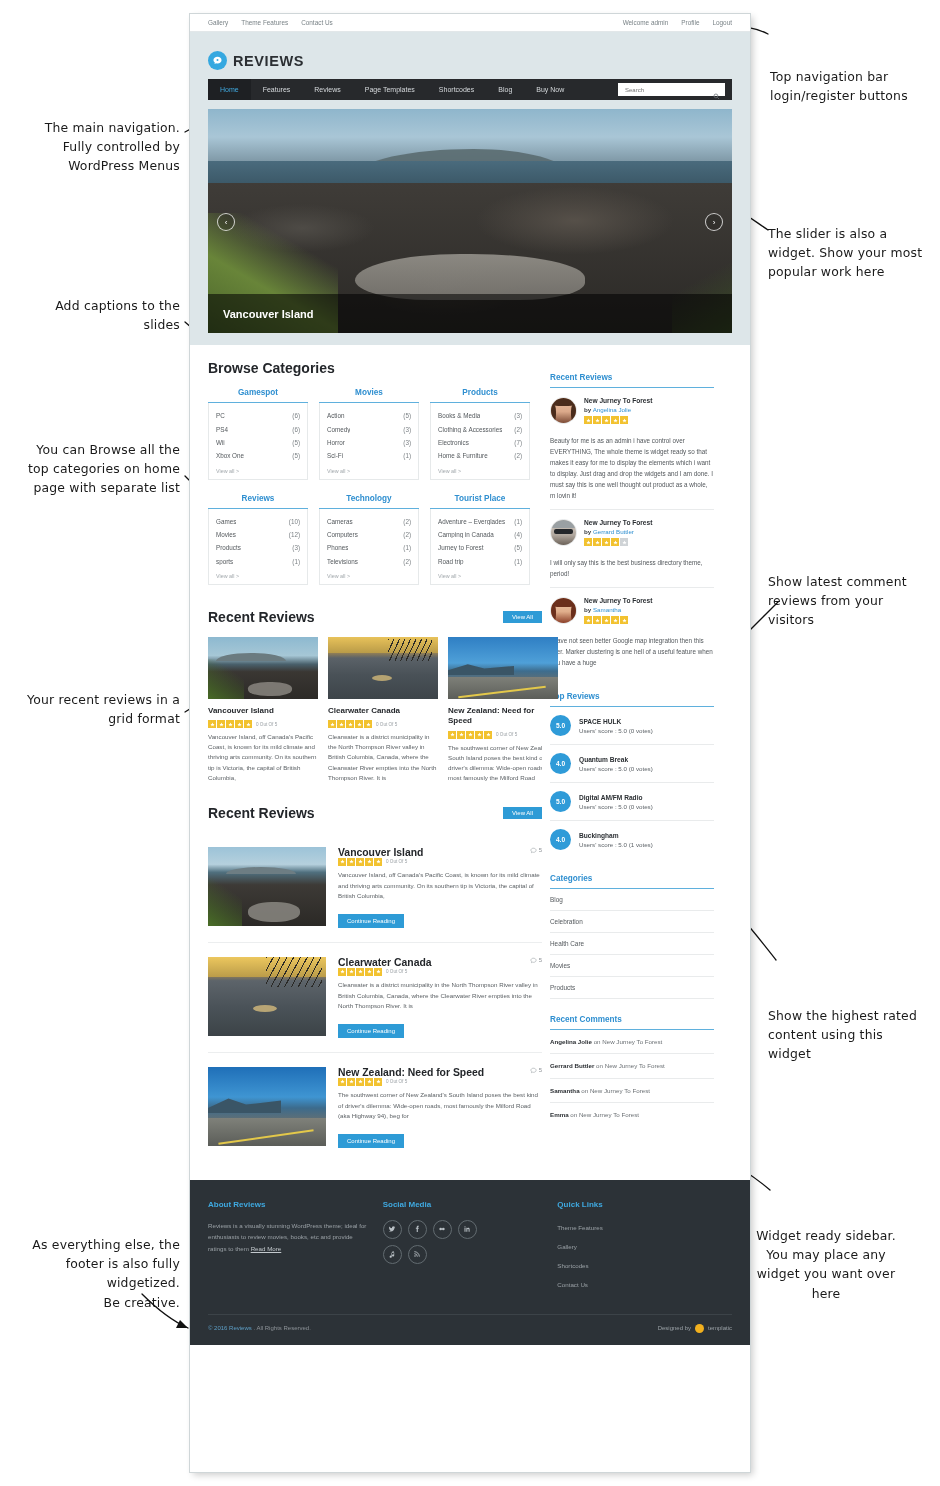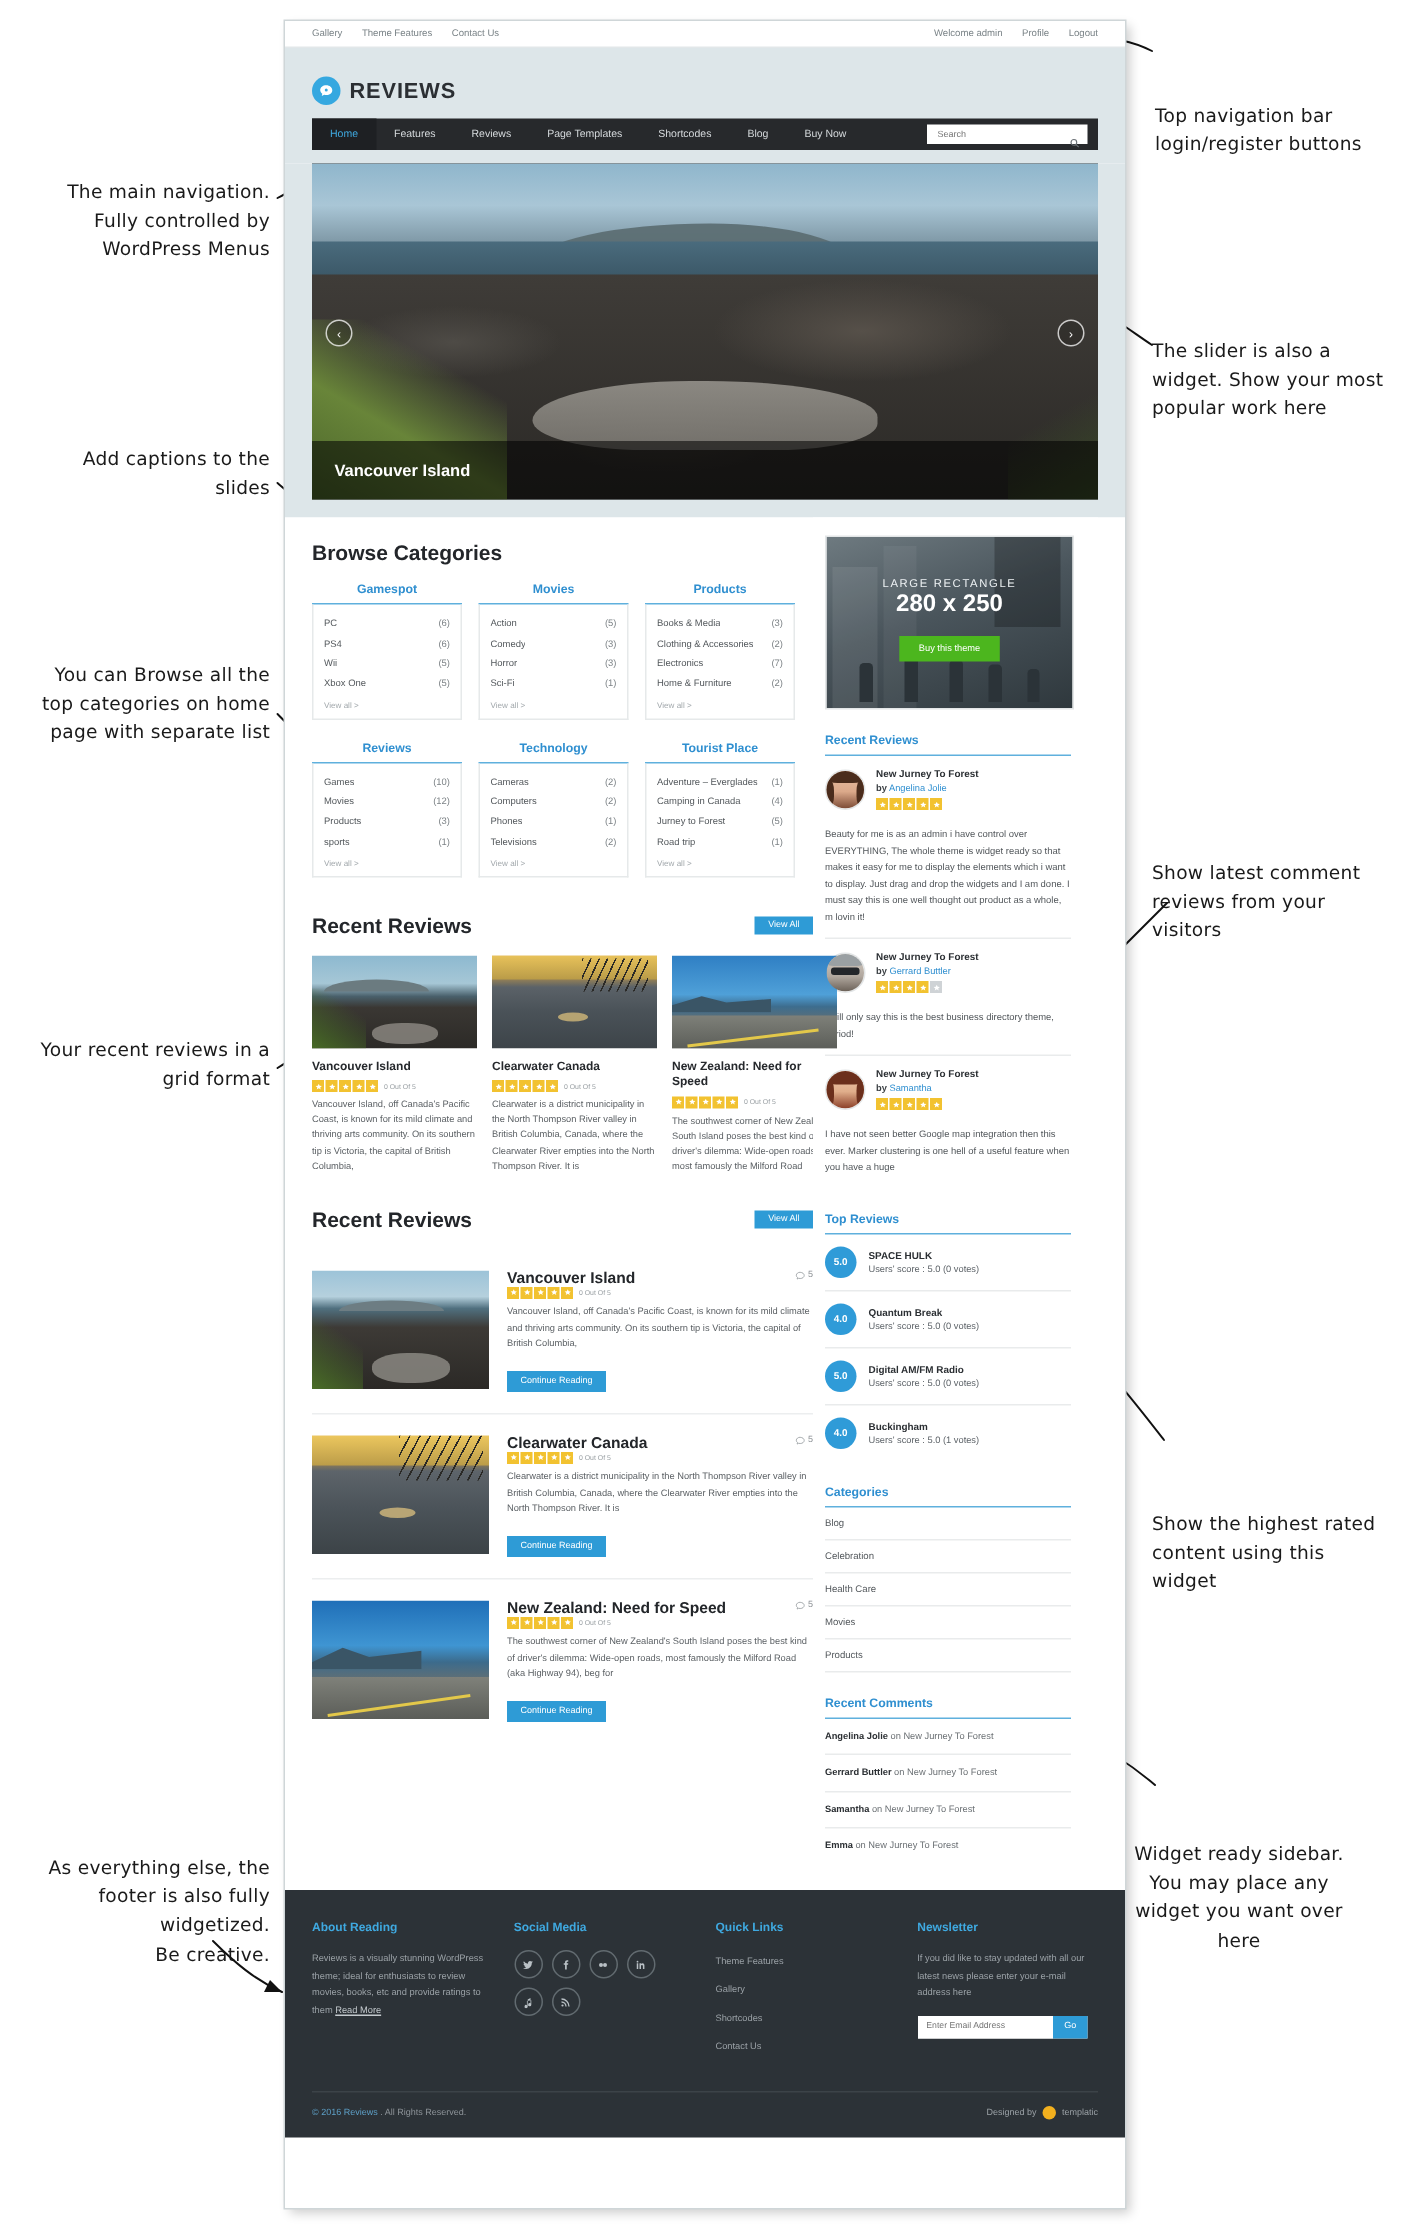--- a/index.html
+++ b/index.html
@@ -802,19 +802,6 @@
 
     <div id="sidebar">
 
-      <div class="ad">
-        <div class="bldg" style="left:4px;top:20px;width:30px;height:94px;background:rgba(255,255,255,.08);"></div>
-        <div class="bldg" style="left:38px;top:6px;width:22px;height:108px;background:rgba(255,255,255,.05);"></div>
-        <div class="bldg" style="right:8px;top:0;width:44px;height:60px;background:rgba(0,0,0,.25);"></div>
-        <div class="ppl" style="left:22px;width:9px;height:26px;"></div>
-        <div class="ppl" style="left:52px;width:9px;height:30px;"></div>
-        <div class="ppl" style="left:82px;width:9px;height:28px;"></div>
-        <div class="ppl" style="left:108px;width:9px;height:25px;"></div>
-        <div class="ppl" style="left:134px;width:8px;height:22px;"></div>
-        <div class="adt1">LARGE RECTANGLE</div>
-        <div class="adt2">280 x 250</div>
-        <div class="adbtn">Buy this theme</div>
-      </div>
 
       <h4 class="wtitle">Recent Reviews</h4>
 

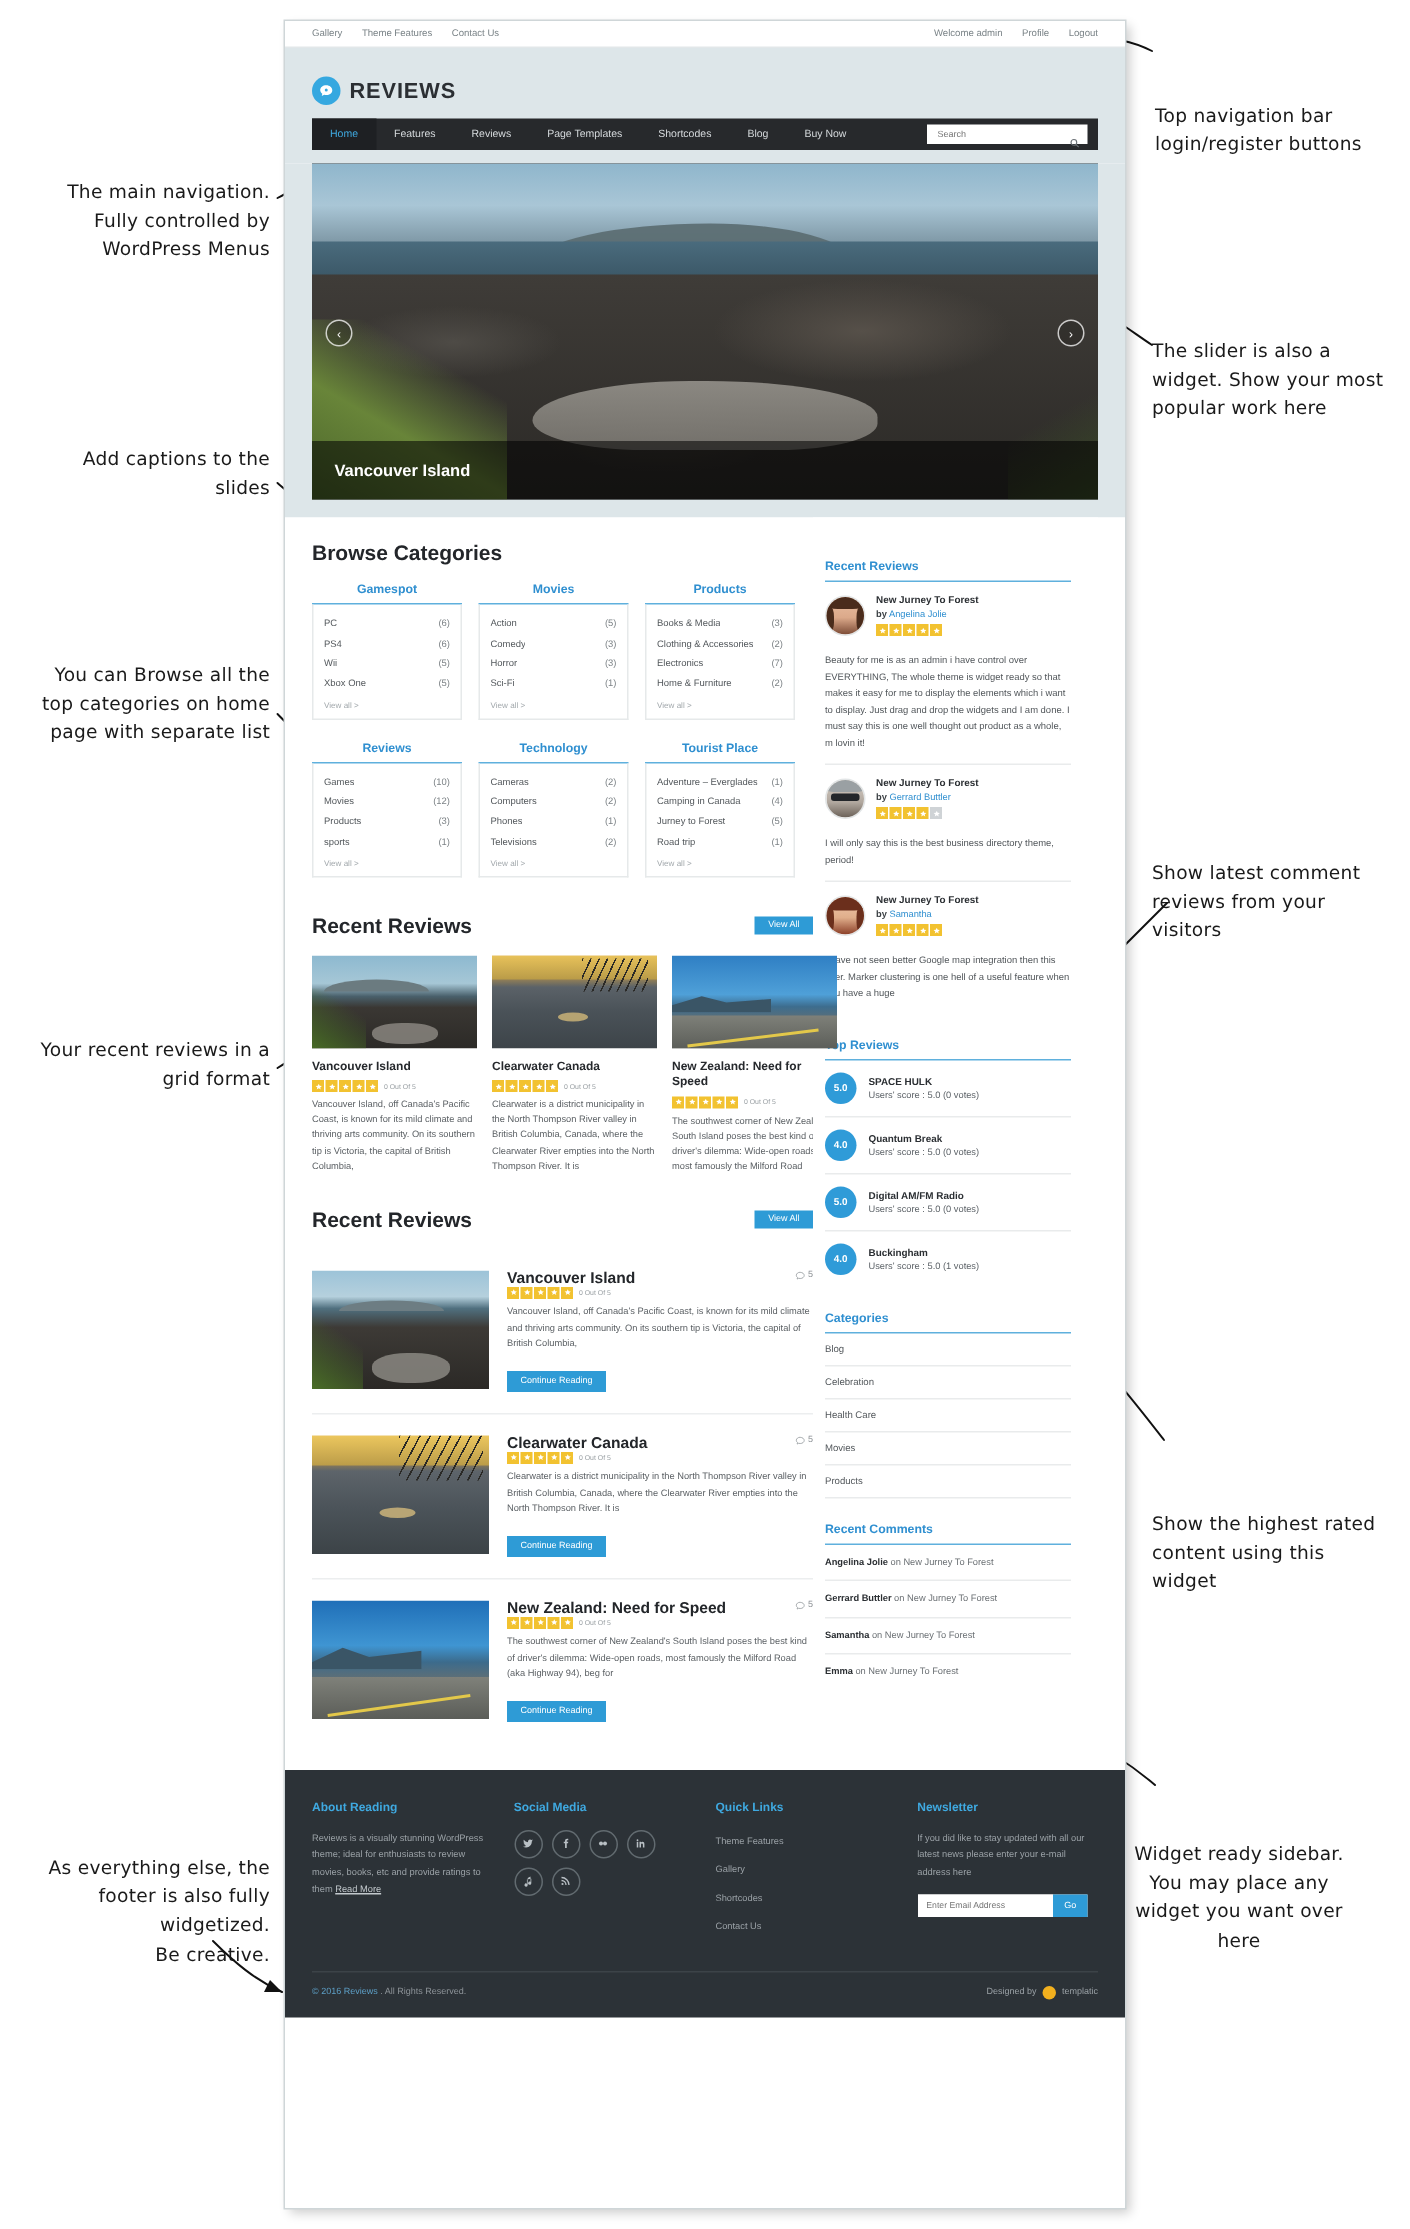--- a/index.html
+++ b/index.html
@@ -991,7 +991,7 @@
     <div id="footcols">
 
       <div class="fcol">
-        <h5>About Reading</h5>
+        <h5>About Reviews</h5>
         <p><span>Reviews is a visually stunning WordPress theme; ideal for enthusiasts to review movies, books, etc and provide ratings to them </span><u>Read More</u></p>
       </div>
 

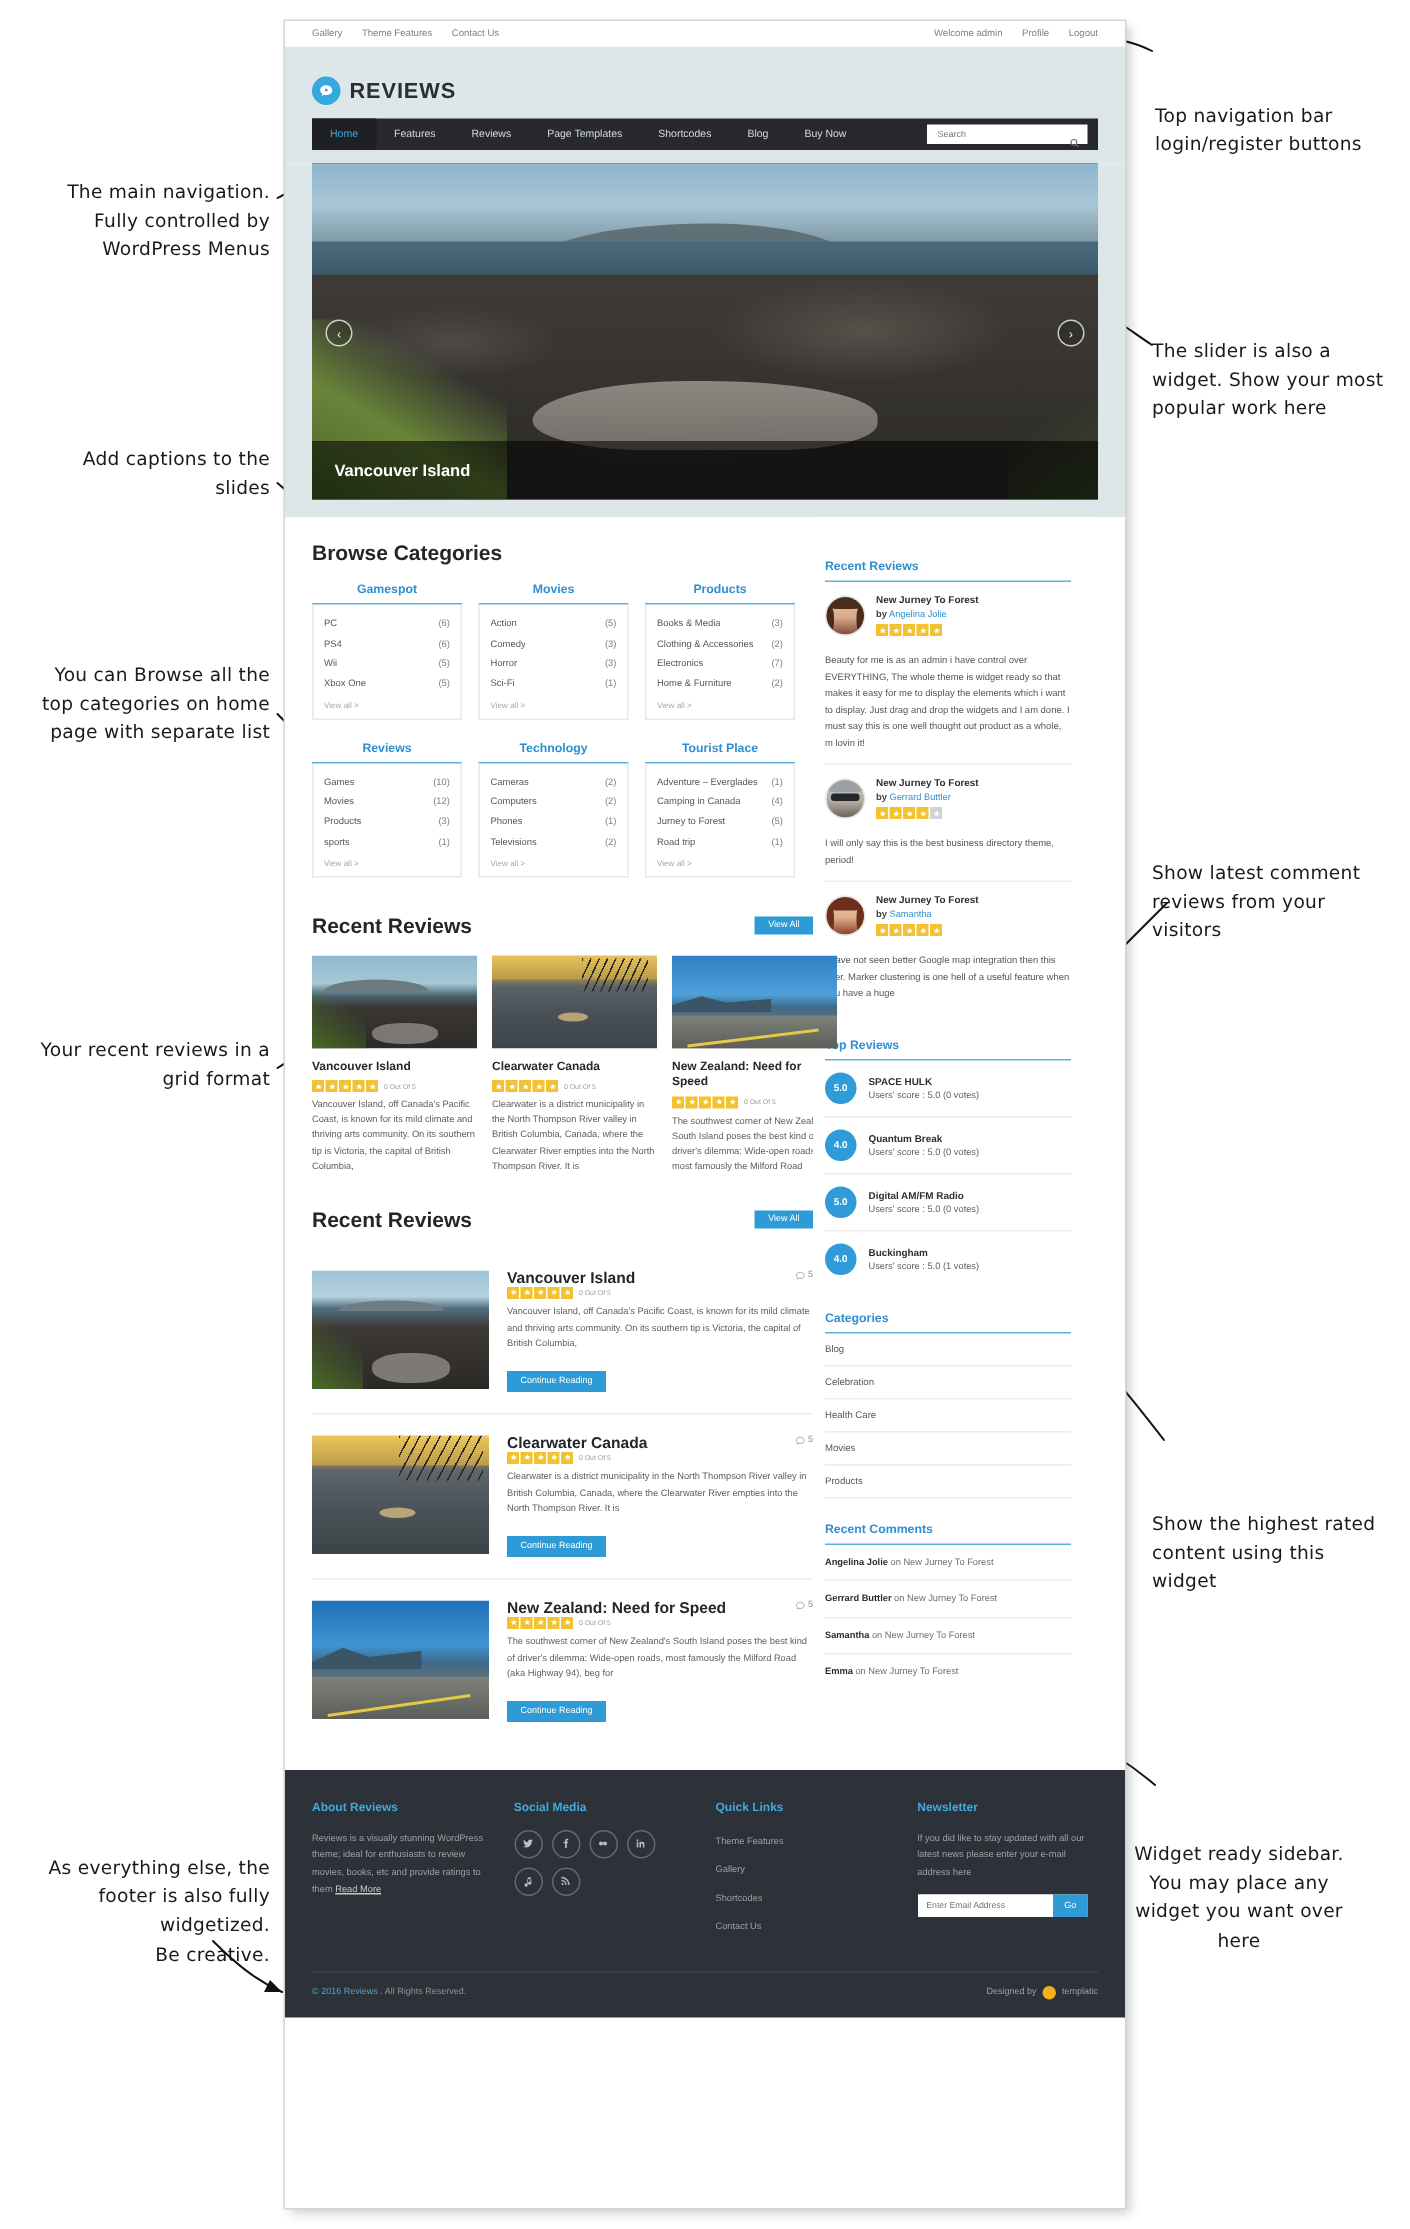--- a/index.html
+++ b/index.html
@@ -1041,14 +1041,6 @@
         <div class="flink">Contact Us</div>
       </div>
 
-      <div class="fcol" style="padding-right:0;">
-        <h5>Newsletter</h5>
-        <p>If you did like to stay updated with all our latest news please enter your e-mail address here</p>
-        <div class="nlform">
-          <input type="text" placeholder="Enter Email Address" style="">
-          <span class="go">Go</span>
-        </div>
-      </div>
     </div>
 
     <div id="footbot">

